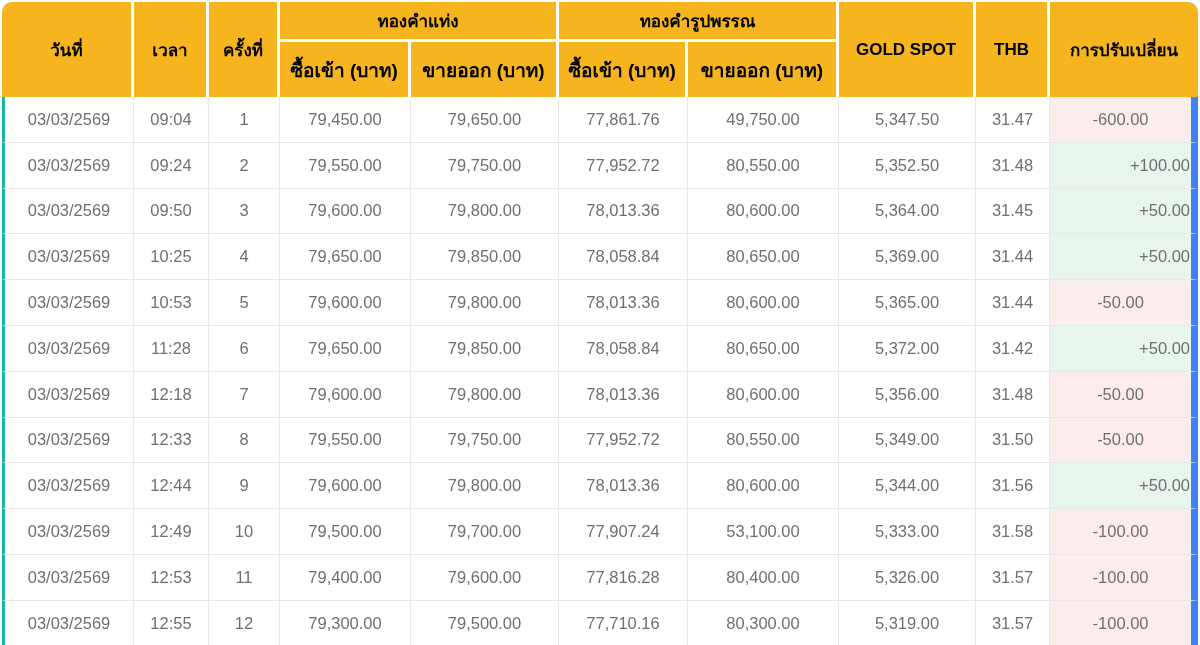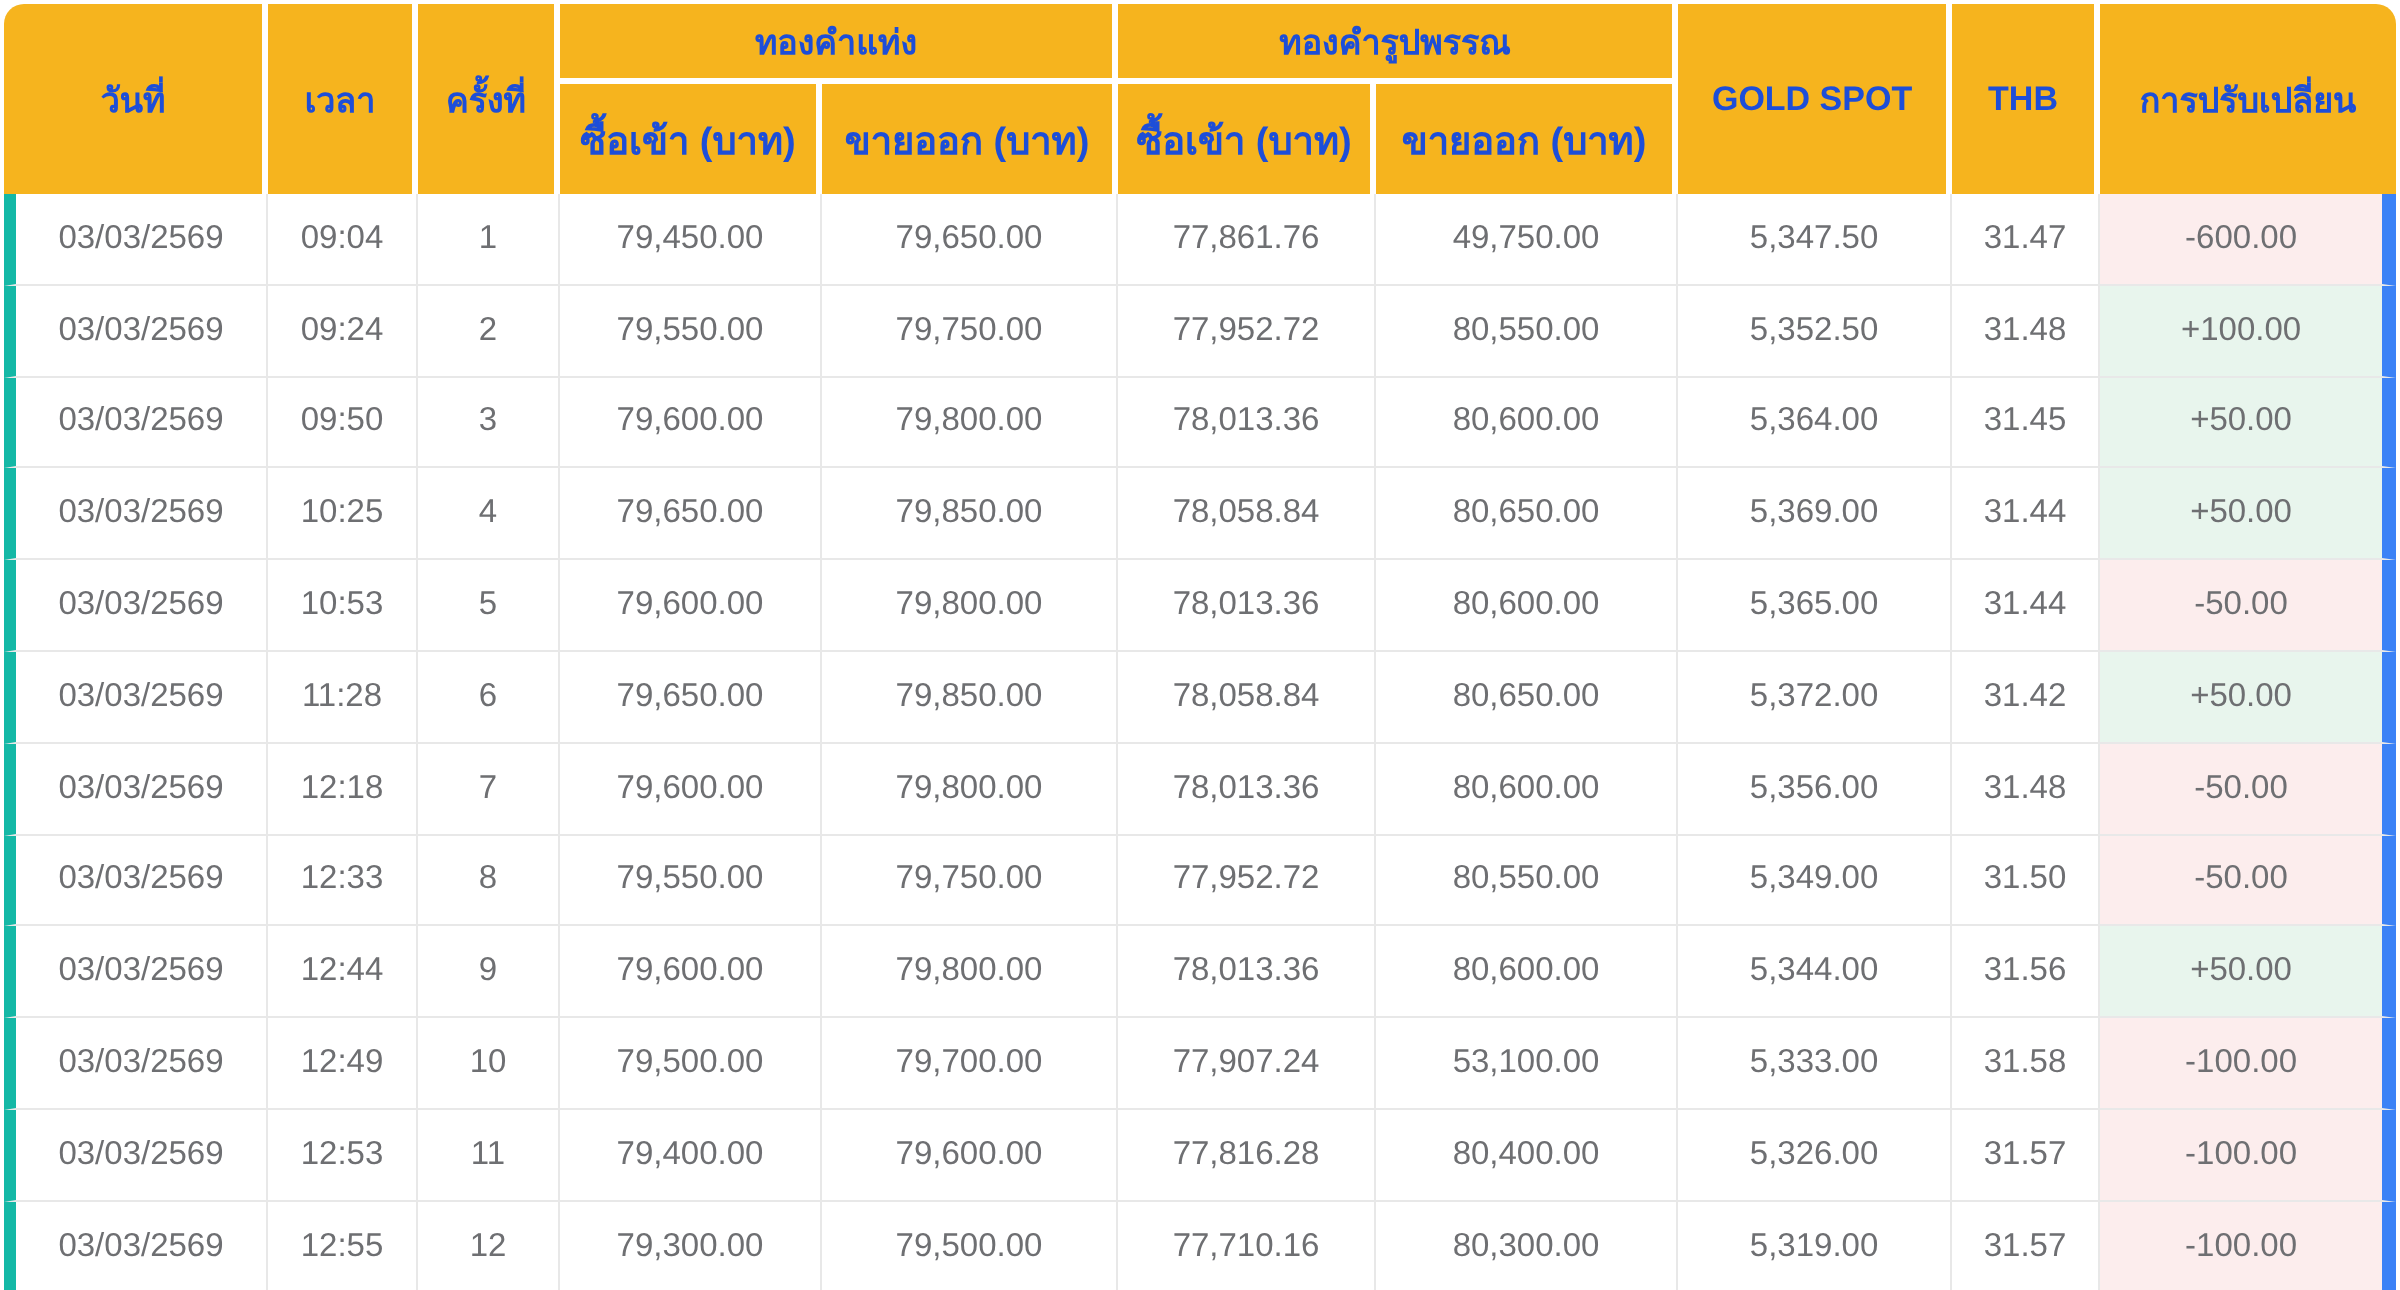--- a/index.html
+++ b/index.html
@@ -20,7 +20,7 @@
   }
   thead th {
     background: var(--header-bg, #F6B41E);
-    color: #1d4ed8;
+    color: #000000;
     font-weight: bold;
     font-size: 17px;
     padding: 0 4px;

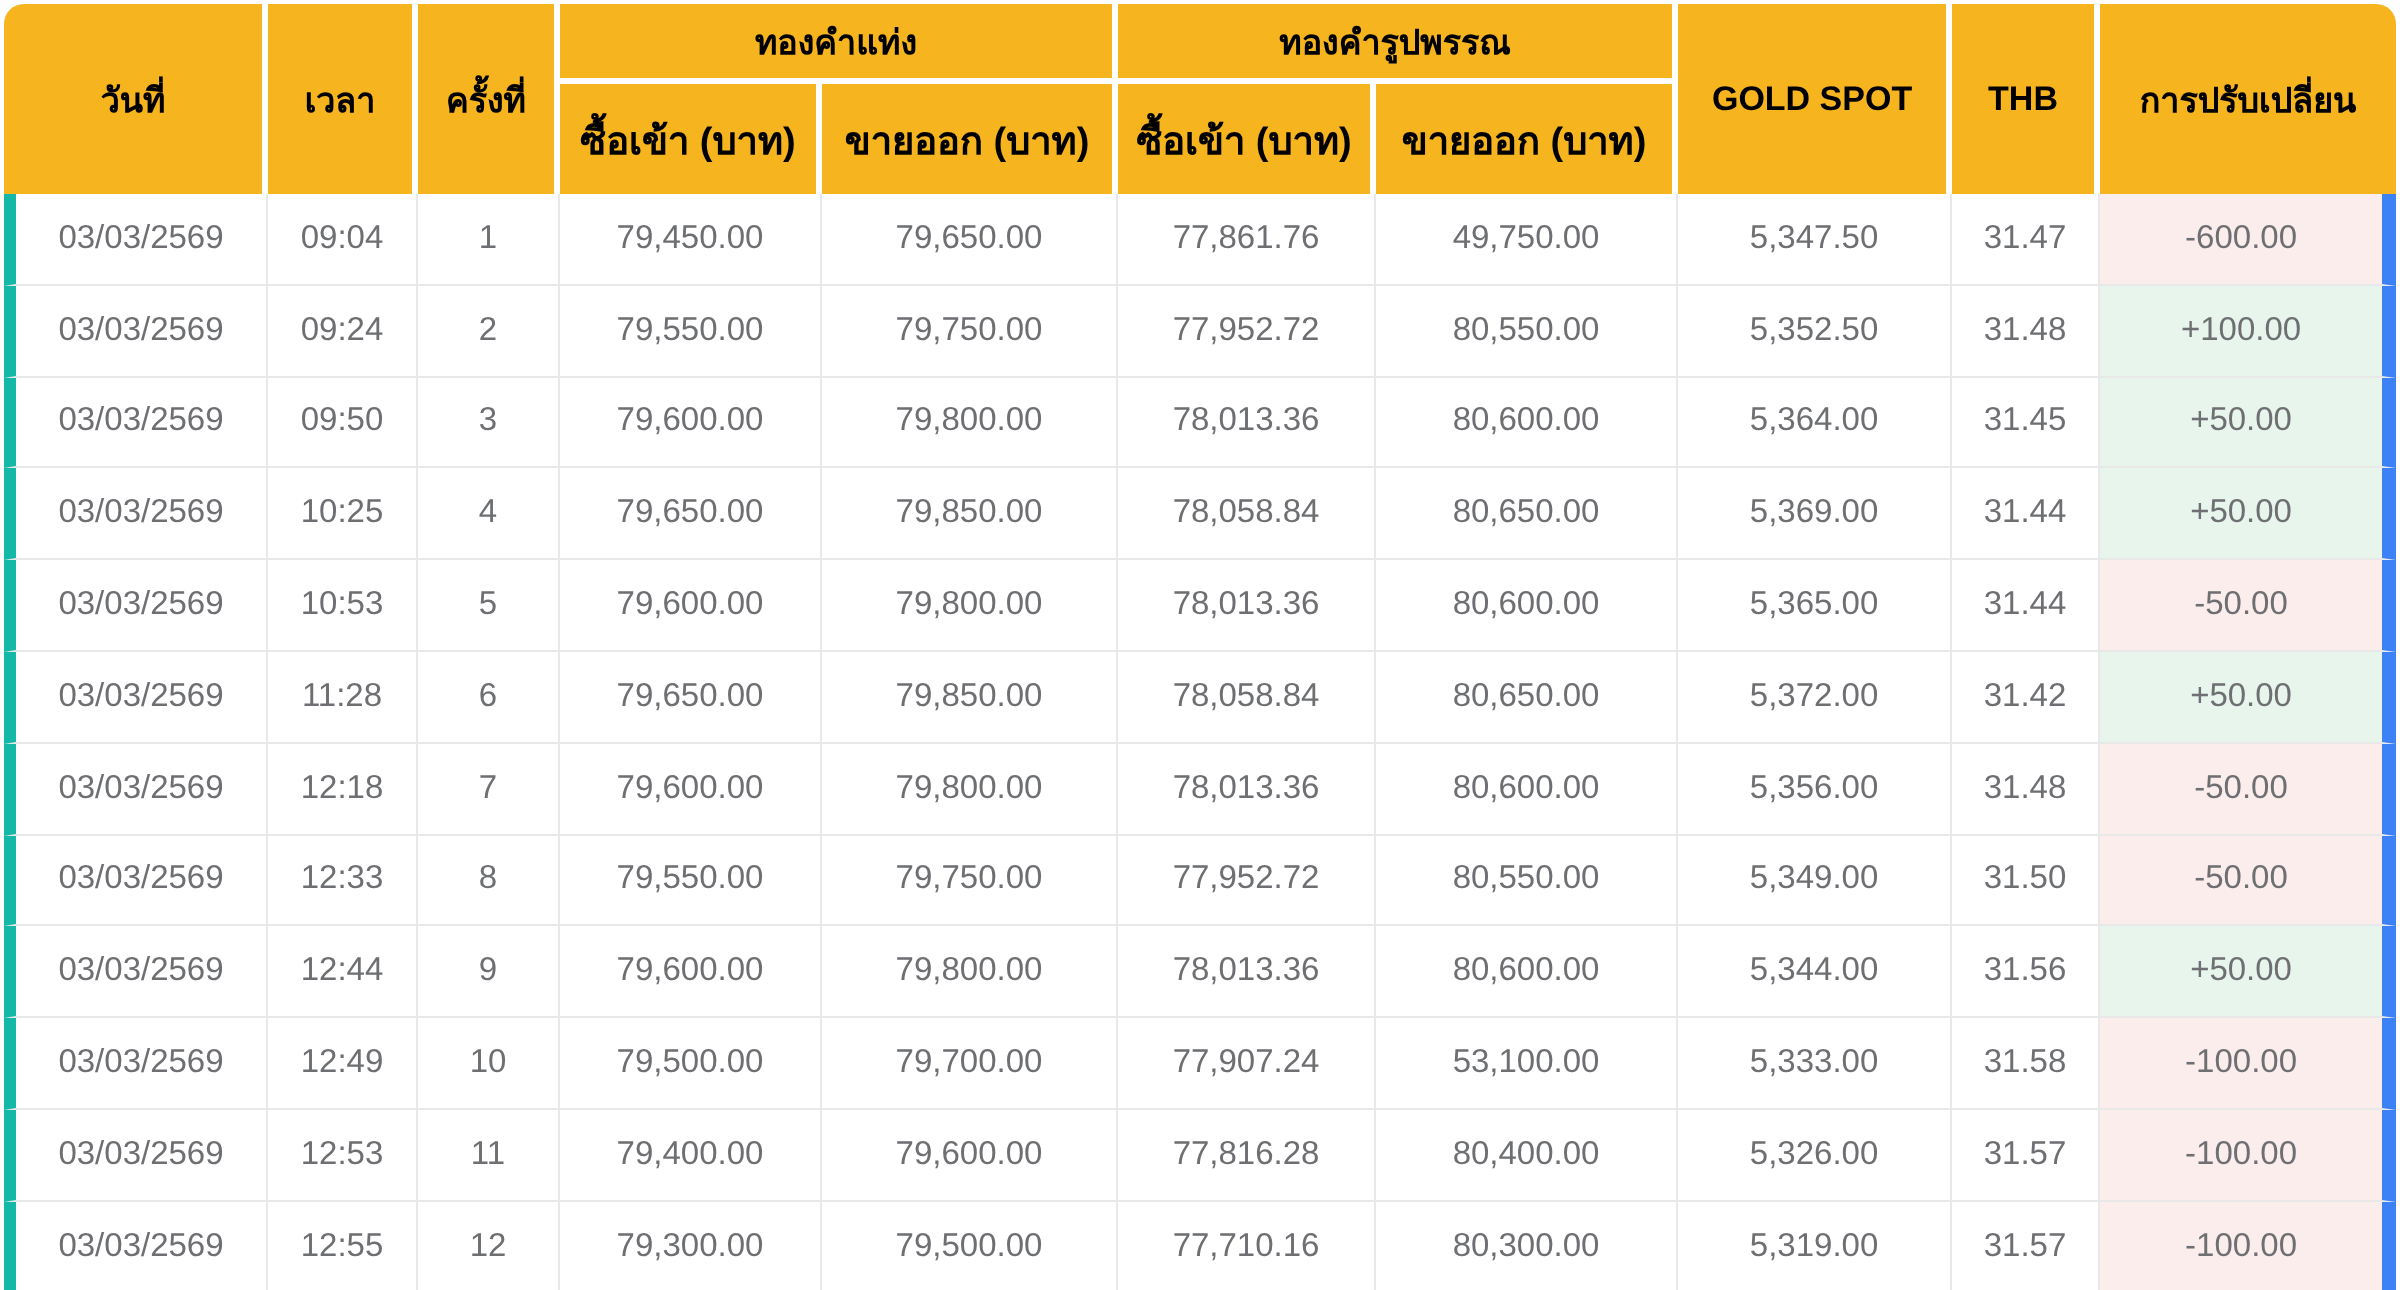--- a/index.html
+++ b/index.html
@@ -49,7 +49,7 @@
     overflow: hidden;
     white-space: nowrap;
   }
-  tbody td:first-child { border-left: 6px solid #14b8a6; }
+  tbody td:first-child { border-left: 3px solid #14b8a6; }
   tbody td:last-child  { border-right: 7px solid #3b82f6; }
   tbody td.change.down { background: var(--down-bg, #FCEDED); }
   tbody td.change.up   { background: var(--up-bg, #E8F5ED); }

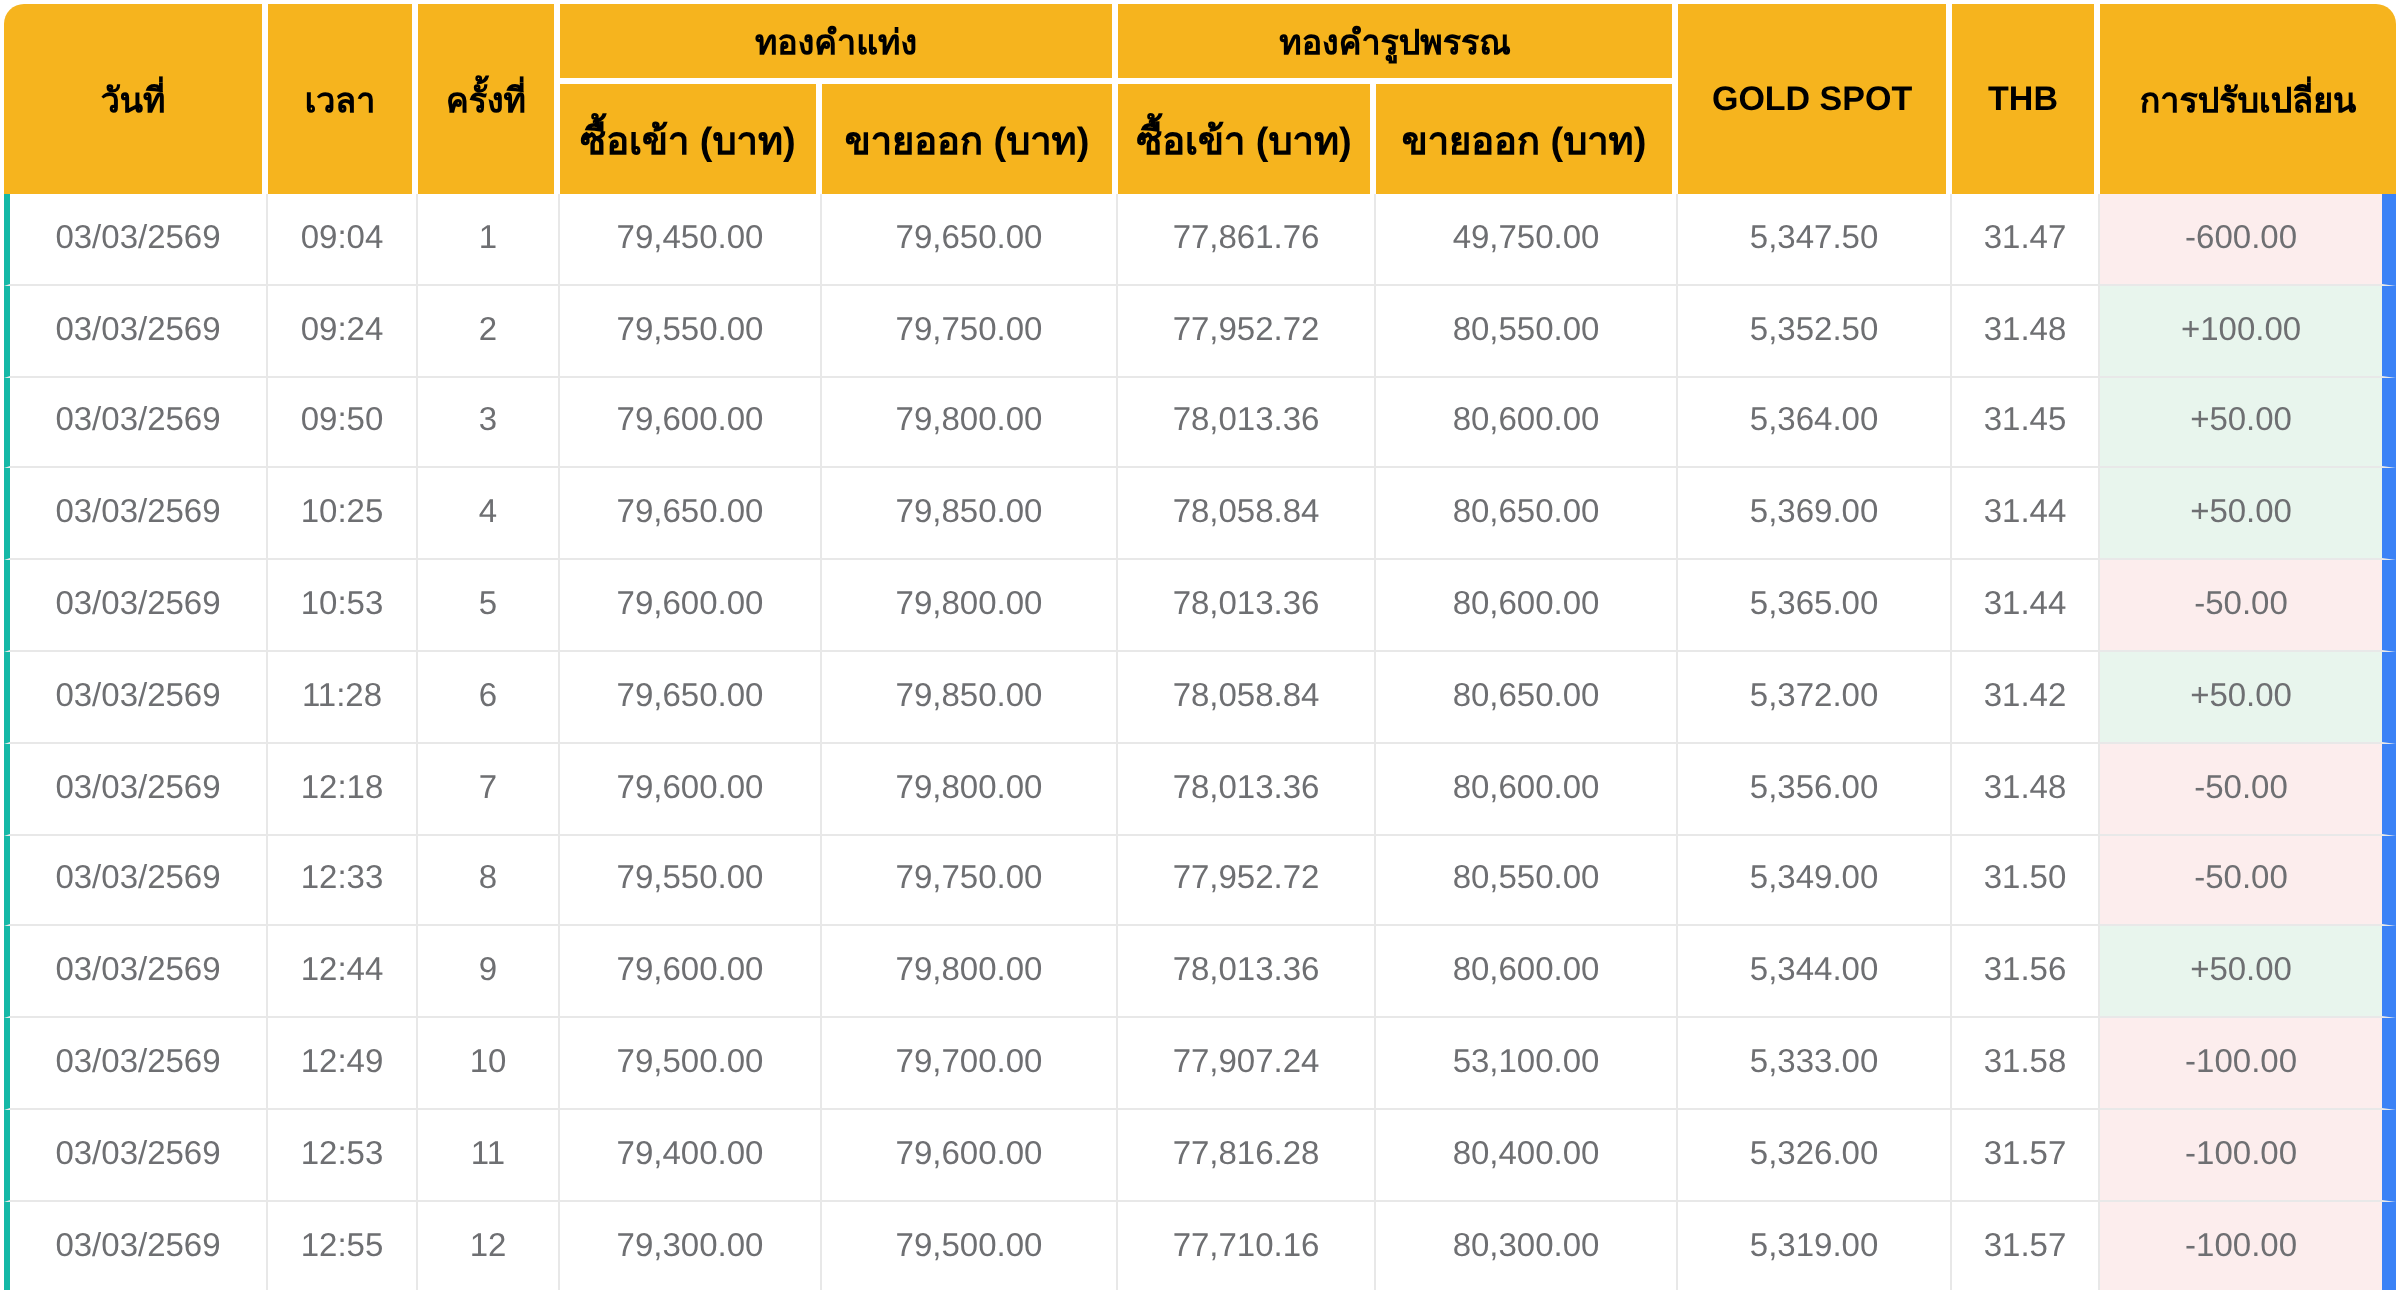--- a/index.html
+++ b/index.html
@@ -52,7 +52,7 @@
   tbody td:first-child { border-left: 3px solid #14b8a6; }
   tbody td:last-child  { border-right: 7px solid #3b82f6; }
   tbody td.change.down { background: var(--down-bg, #FCEDED); }
-  tbody td.change.up   { background: var(--up-bg, #E8F5ED); }
+  tbody td.change.up   { background: var(--up-bg, #E8F5ED); text-align: right; }
 </style>
 </head>
 <body>

